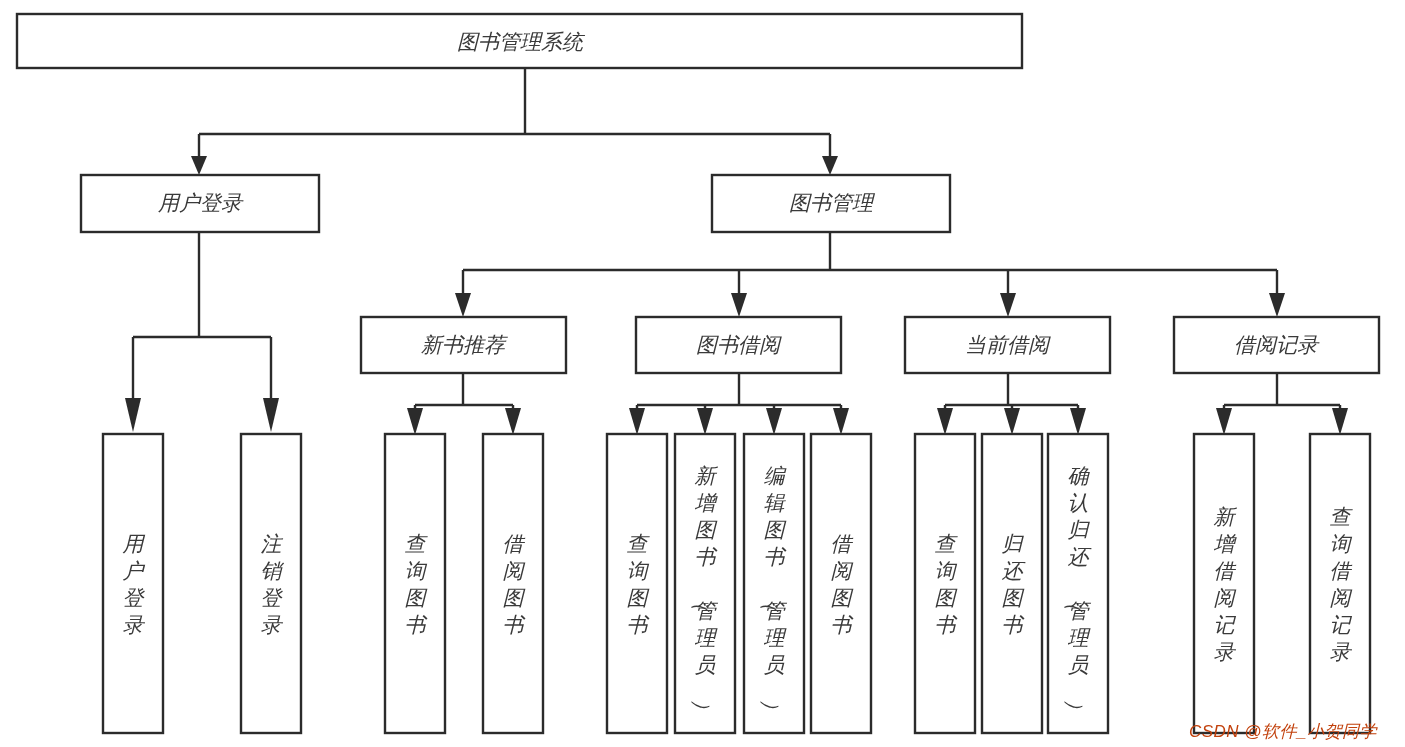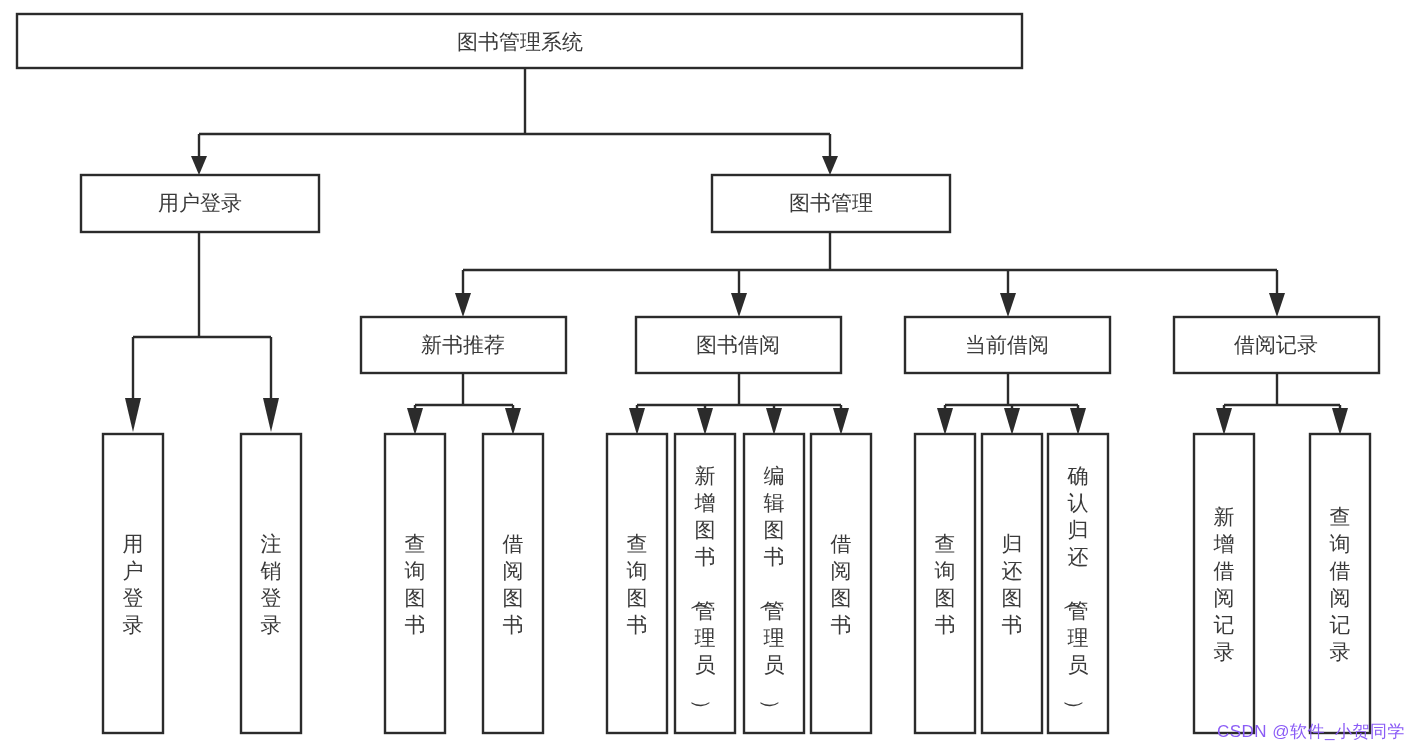--- a/index.html
+++ b/index.html
@@ -18,6 +18,7 @@
     width: 1405px;
     height: 747px;
     background: #ffffff;
+    font-style: italic;
   }
   svg.diagram-canvas {
     position: absolute;

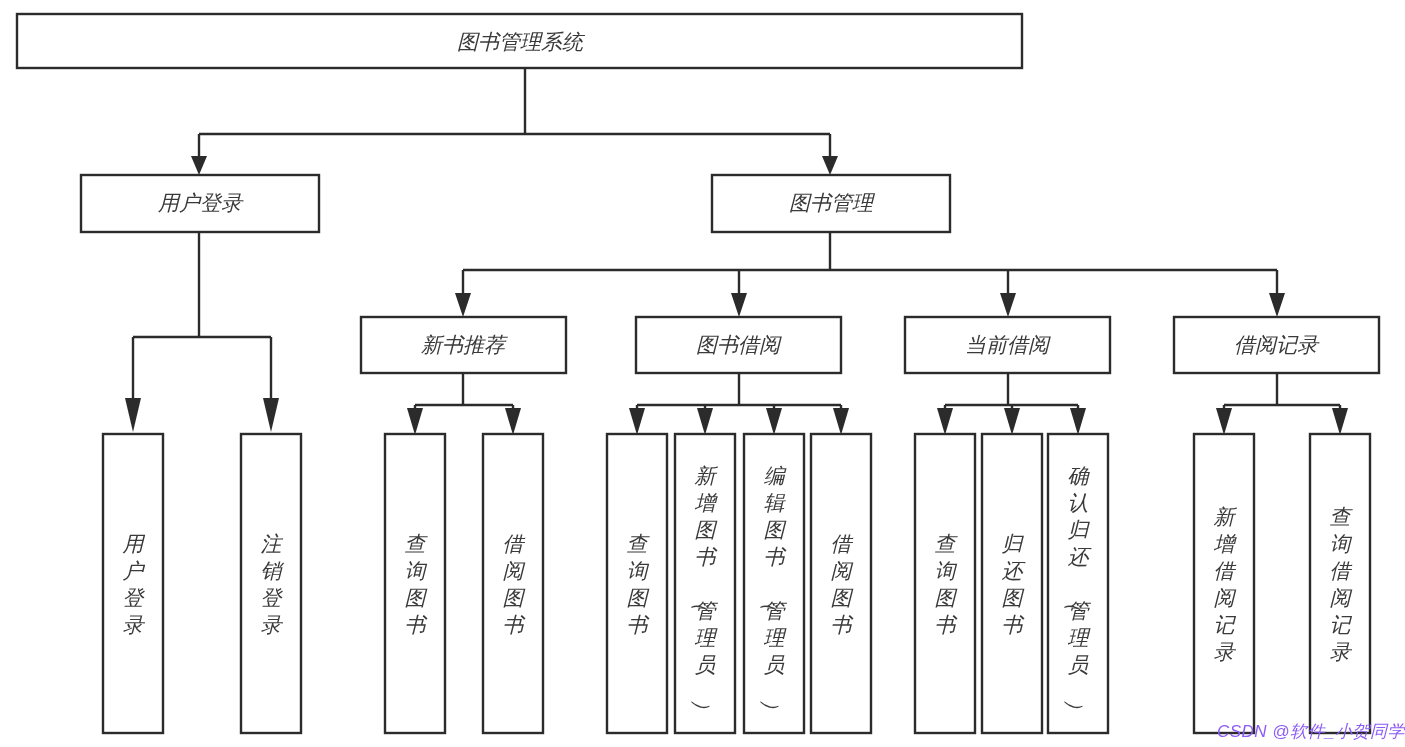--- a/index.html
+++ b/index.html
@@ -58,11 +58,11 @@
   }
   .watermark {
     position: absolute;
-    right: 0;
+    right: 28px;
     bottom: 4px;
     font-family: "Liberation Sans", "DejaVu Sans", sans-serif;
     font-size: 17px;
-    color: #8b5cf6;
+    color: #c2410c;
     white-space: nowrap;
     letter-spacing: 0.5px;
   }

